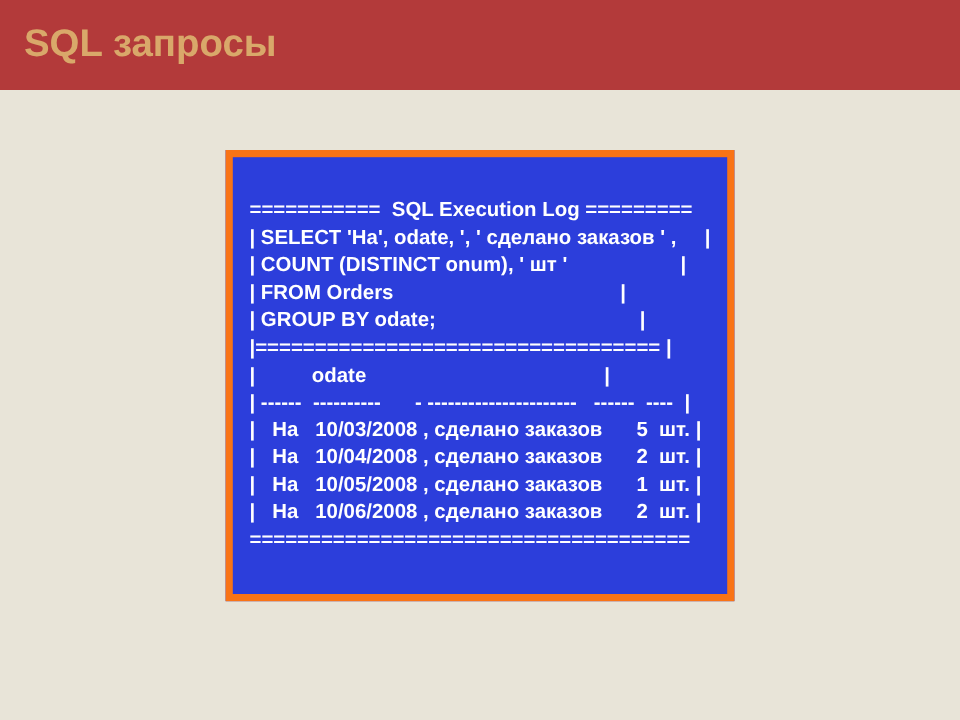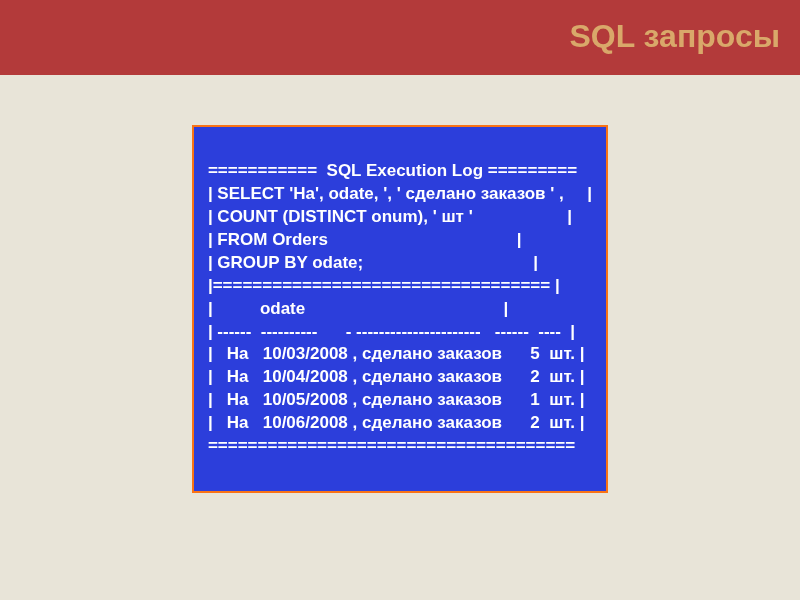--- a/index.html
+++ b/index.html
@@ -13,7 +13,7 @@
   .header {
     background: #b33a3a;
     padding: 18px 20px 20px 20px;
-    text-align: right;
+    text-align: left;
   }
   .title {
     color: #d9a86a;

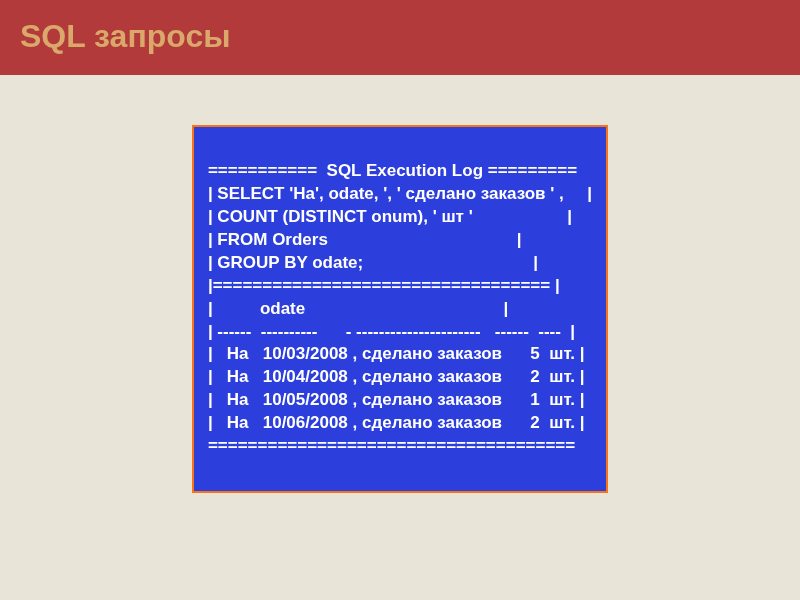--- a/index.html
+++ b/index.html
@@ -34,7 +34,7 @@
   }
   .sql-box {
     background: #2c3edb;
-    border: 2px solid #f97316;
+    border: 6px solid #f97316;
     color: #ffffff;
     font-family: Arial, sans-serif;
     font-weight: bold;

